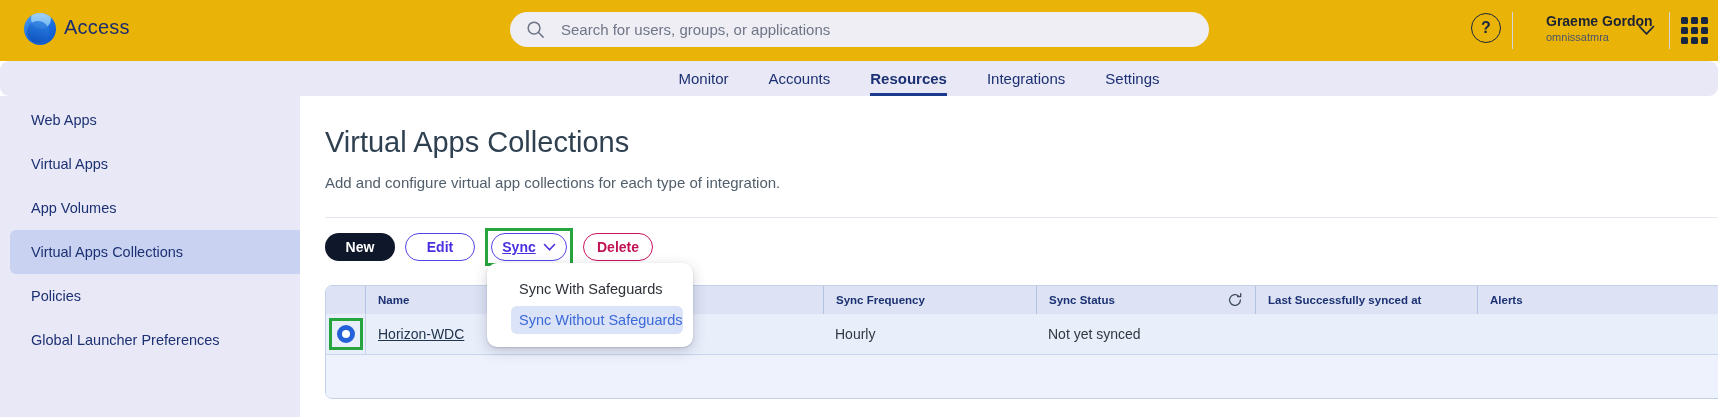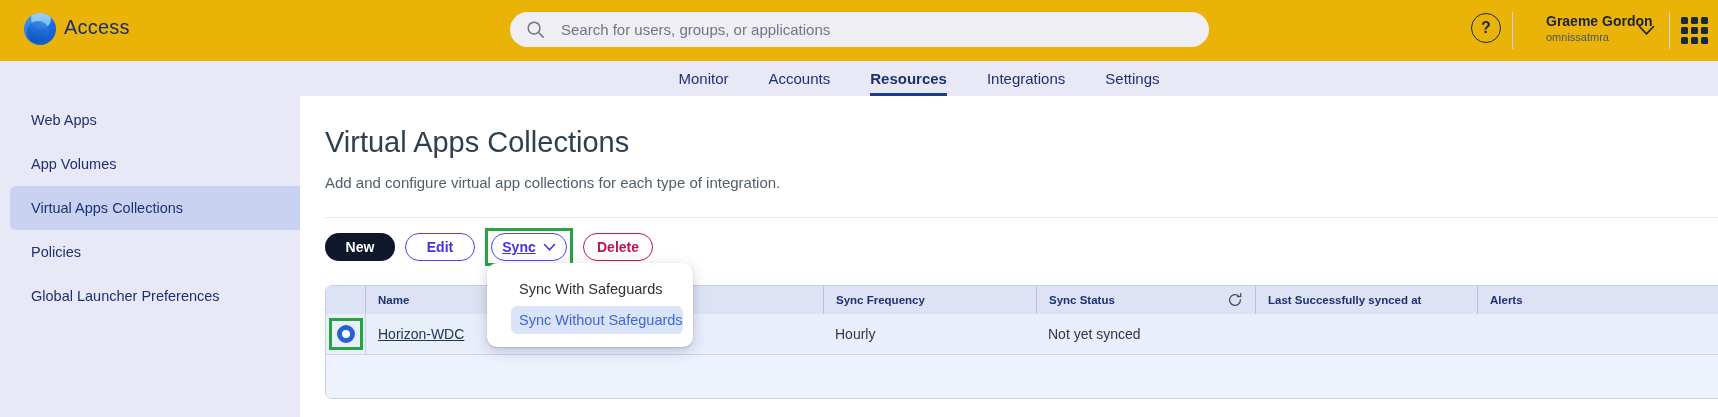--- a/index.html
+++ b/index.html
@@ -58,7 +58,7 @@
   
   .navbar {
     position:absolute; left:0; top:61px; width:1718px; height:35px; background:#e9e8f6;
-    display:flex; justify-content:center; align-items:stretch; gap:40px; padding-left:120px;
+    display:flex; justify-content:center; align-items:stretch; gap:40px; padding-left:120px;border-radius:9px;
   }
   .nav-tab {
     display:flex; align-items:center; font-size:15px; color:#1c3173; font-weight:500;

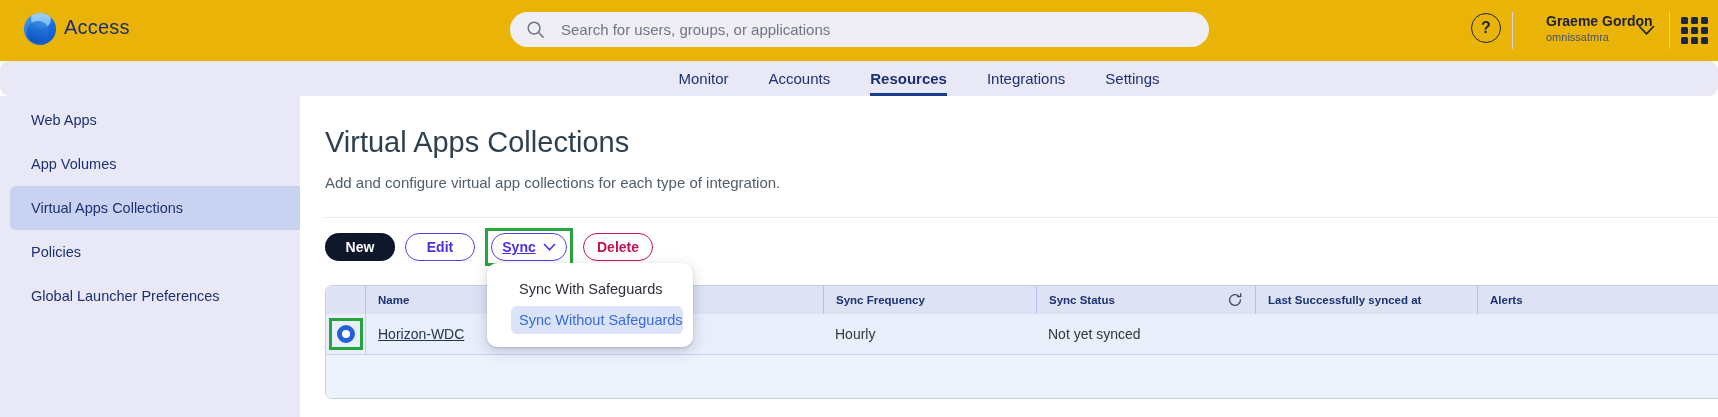--- a/index.html
+++ b/index.html
@@ -192,6 +192,7 @@
 
 <div class="sidebar">
   <div class="side-item">Web Apps</div>
+  <div class="side-item">Virtual Apps</div>
   <div class="side-item">App Volumes</div>
   <div class="side-item selected">Virtual Apps Collections</div>
   <div class="side-item">Policies</div>

